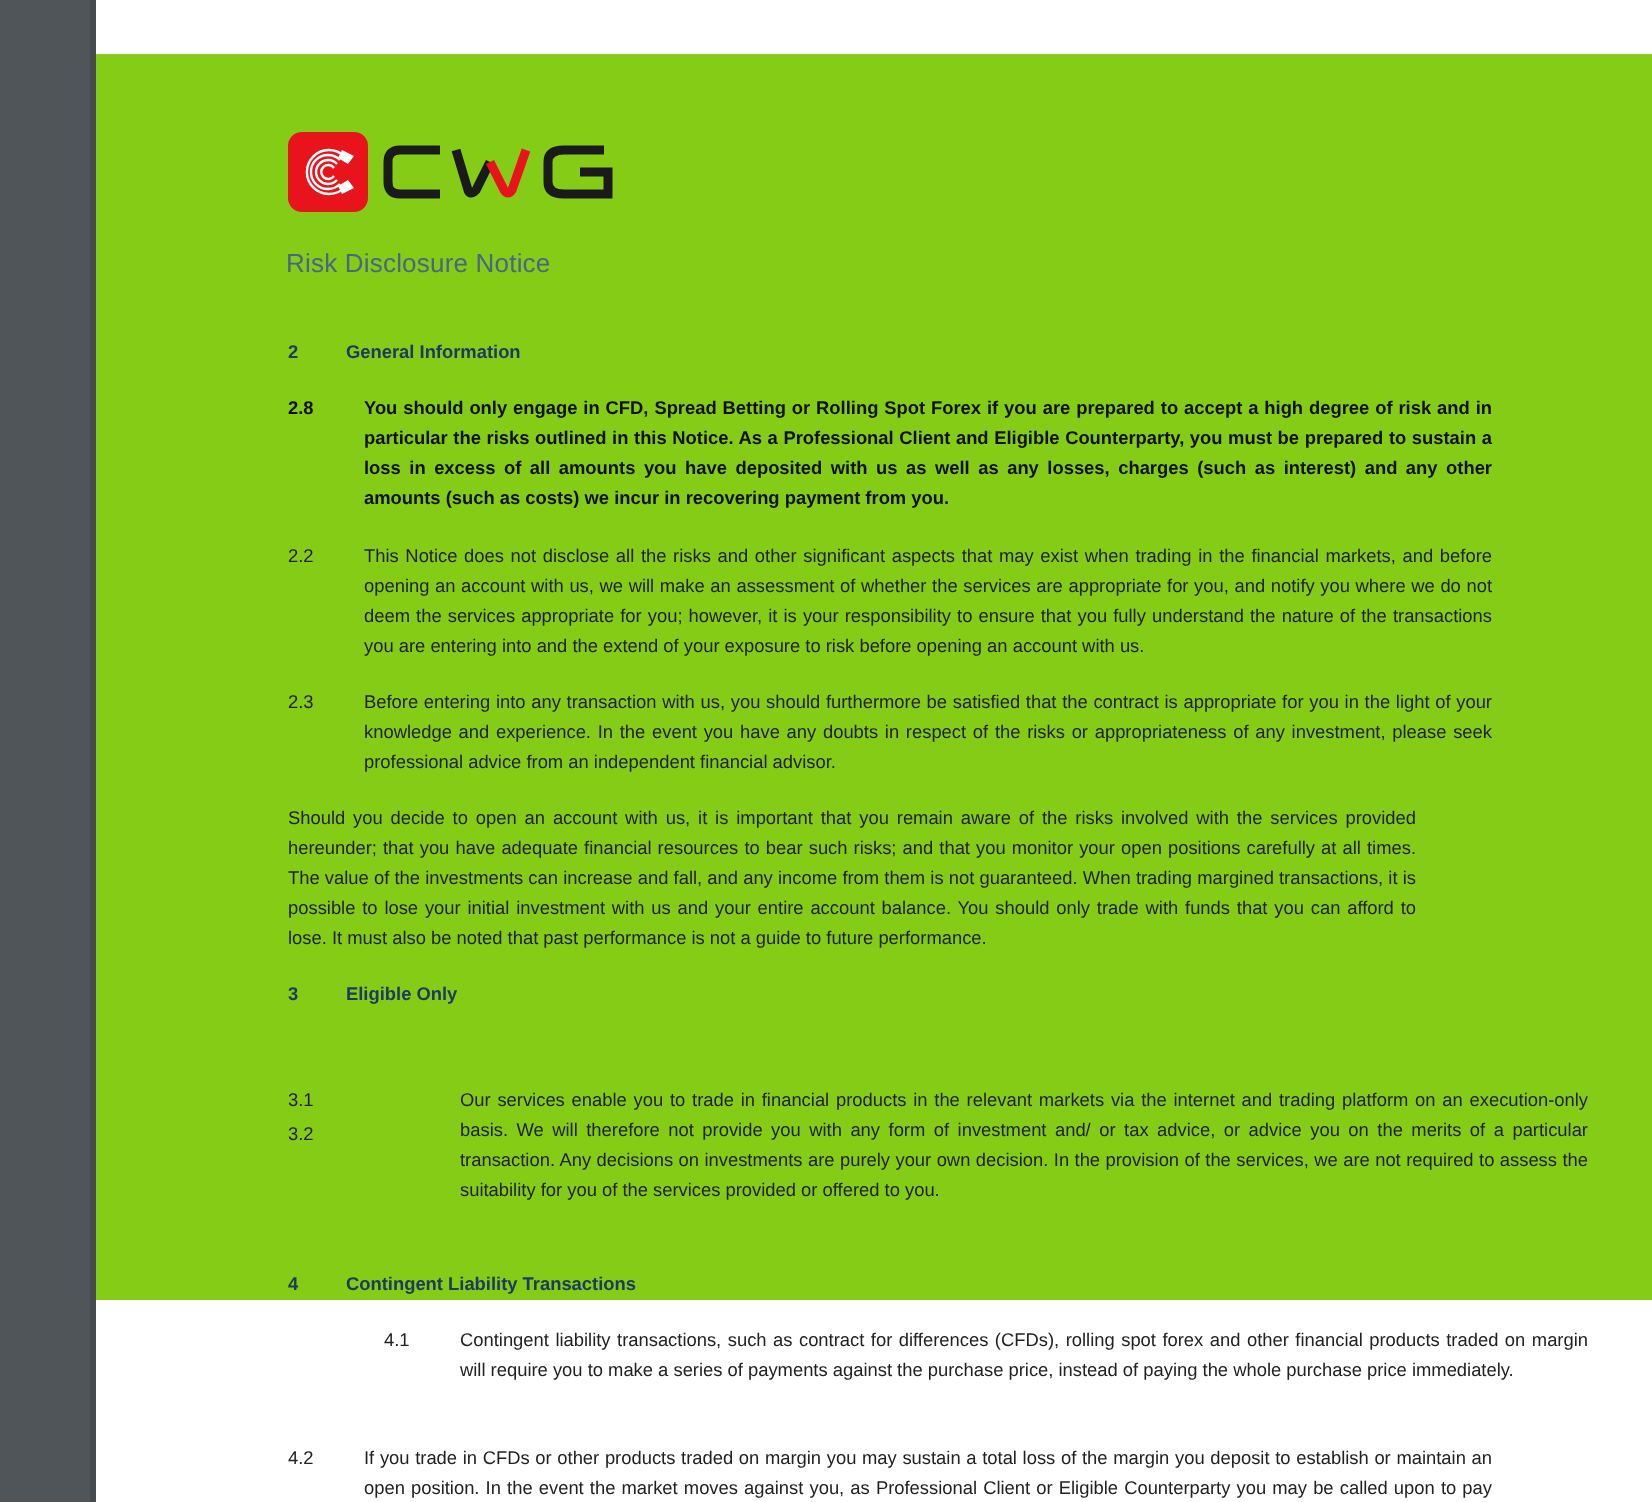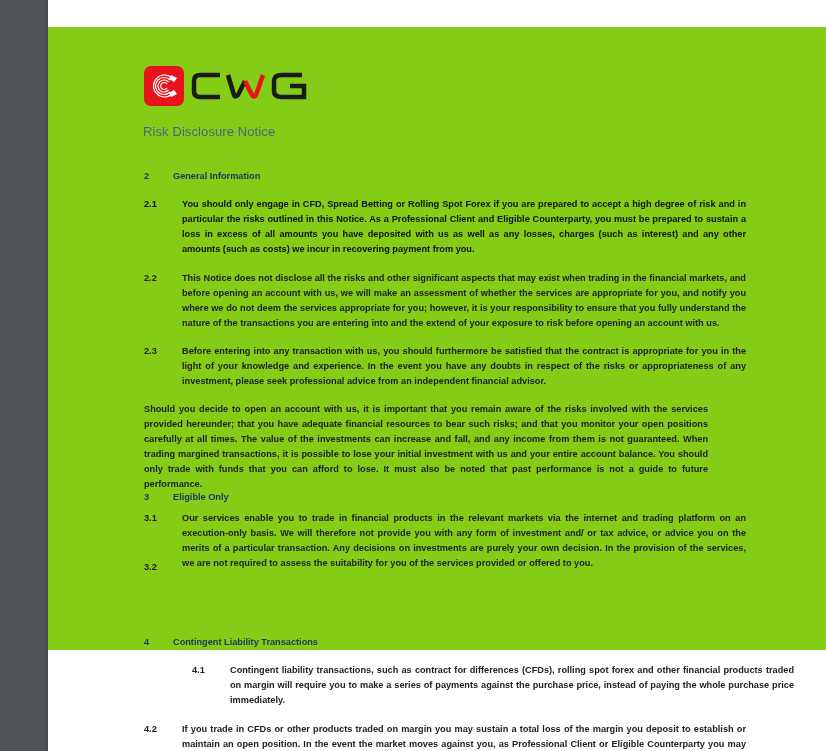--- a/index.html
+++ b/index.html
@@ -82,7 +82,7 @@
   </div>
 
   <div class="clause bold" style="top:170px;">
-    <span class="num">2.1</span>
+    <span class="num">2.8</span>
     <span class="text">You should only engage in CFD, Spread Betting or Rolling Spot Forex if you are prepared to accept a high degree of risk and in particular the risks outlined in this Notice. As a Professional Client and Eligible Counterparty, you must be prepared to sustain a loss in excess of all amounts you have deposited with us as well as any losses, charges (such as interest) and any other amounts (such as costs) we incur in recovering payment from you.</span>
   </div>
 

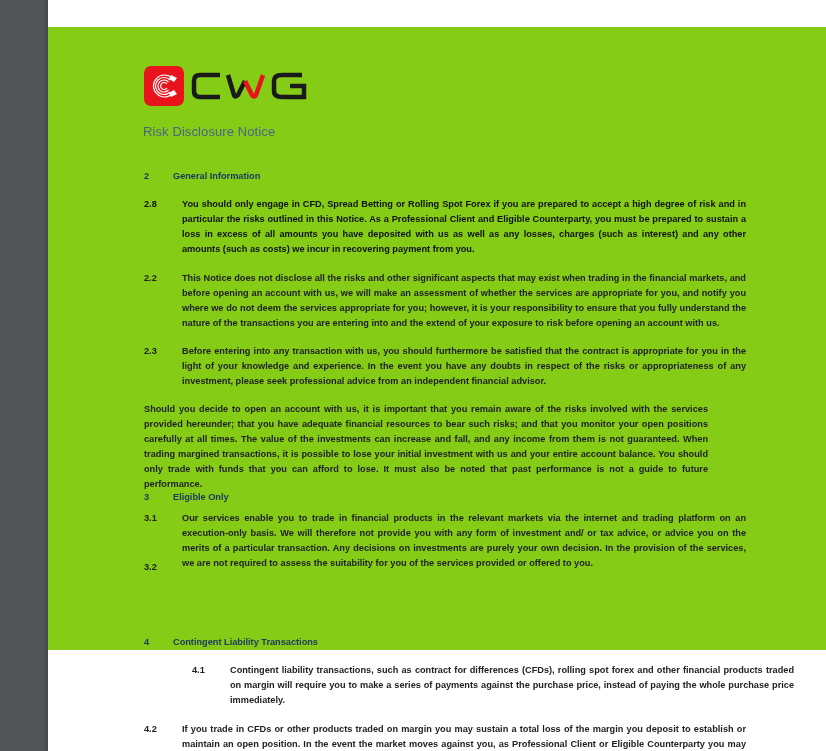--- a/index.html
+++ b/index.html
@@ -38,7 +38,7 @@
     .section-heading .num { width: 29px; }
     .clause {
       position: absolute; left: 96px; width: 650px; display: flex;
-      font-size: 9.2px; line-height: 15px; color: #222222; font-weight: bold;
+      font-size: 9.2px; line-height: 15px; color: #222222;
     }
     .clause .num { width: 38px; flex: none; }
     .clause .text { width: 564px; text-align: justify; }

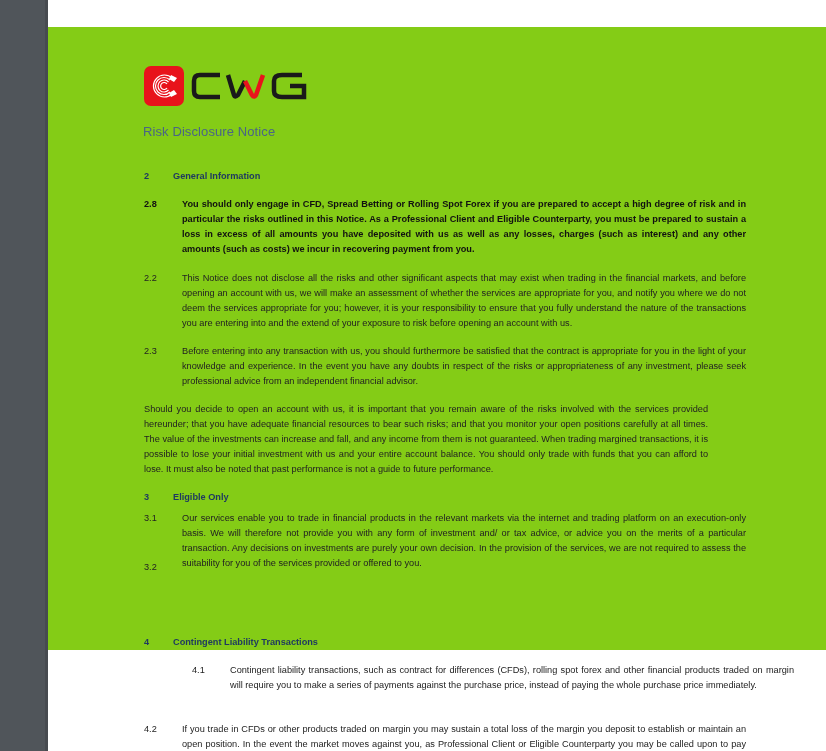--- a/index.html
+++ b/index.html
@@ -105,7 +105,7 @@
     <span>Eligible Only</span>
   </div>
 
-  <div class="clause" style="top:484px;">
+  <div class="clause" style="top:516px;justify-content:space-between;">
     <span class="num">3.1</span>
     <span class="text">Our services enable you to trade in financial products in the relevant markets via the internet and trading platform on an execution-only basis. We will therefore not provide you with any form of investment and/ or tax advice, or advice you on the merits of a particular transaction. Any decisions on investments are purely your own decision. In the provision of the services, we are not required to assess the suitability for you of the services provided or offered to you.</span>
   </div>

